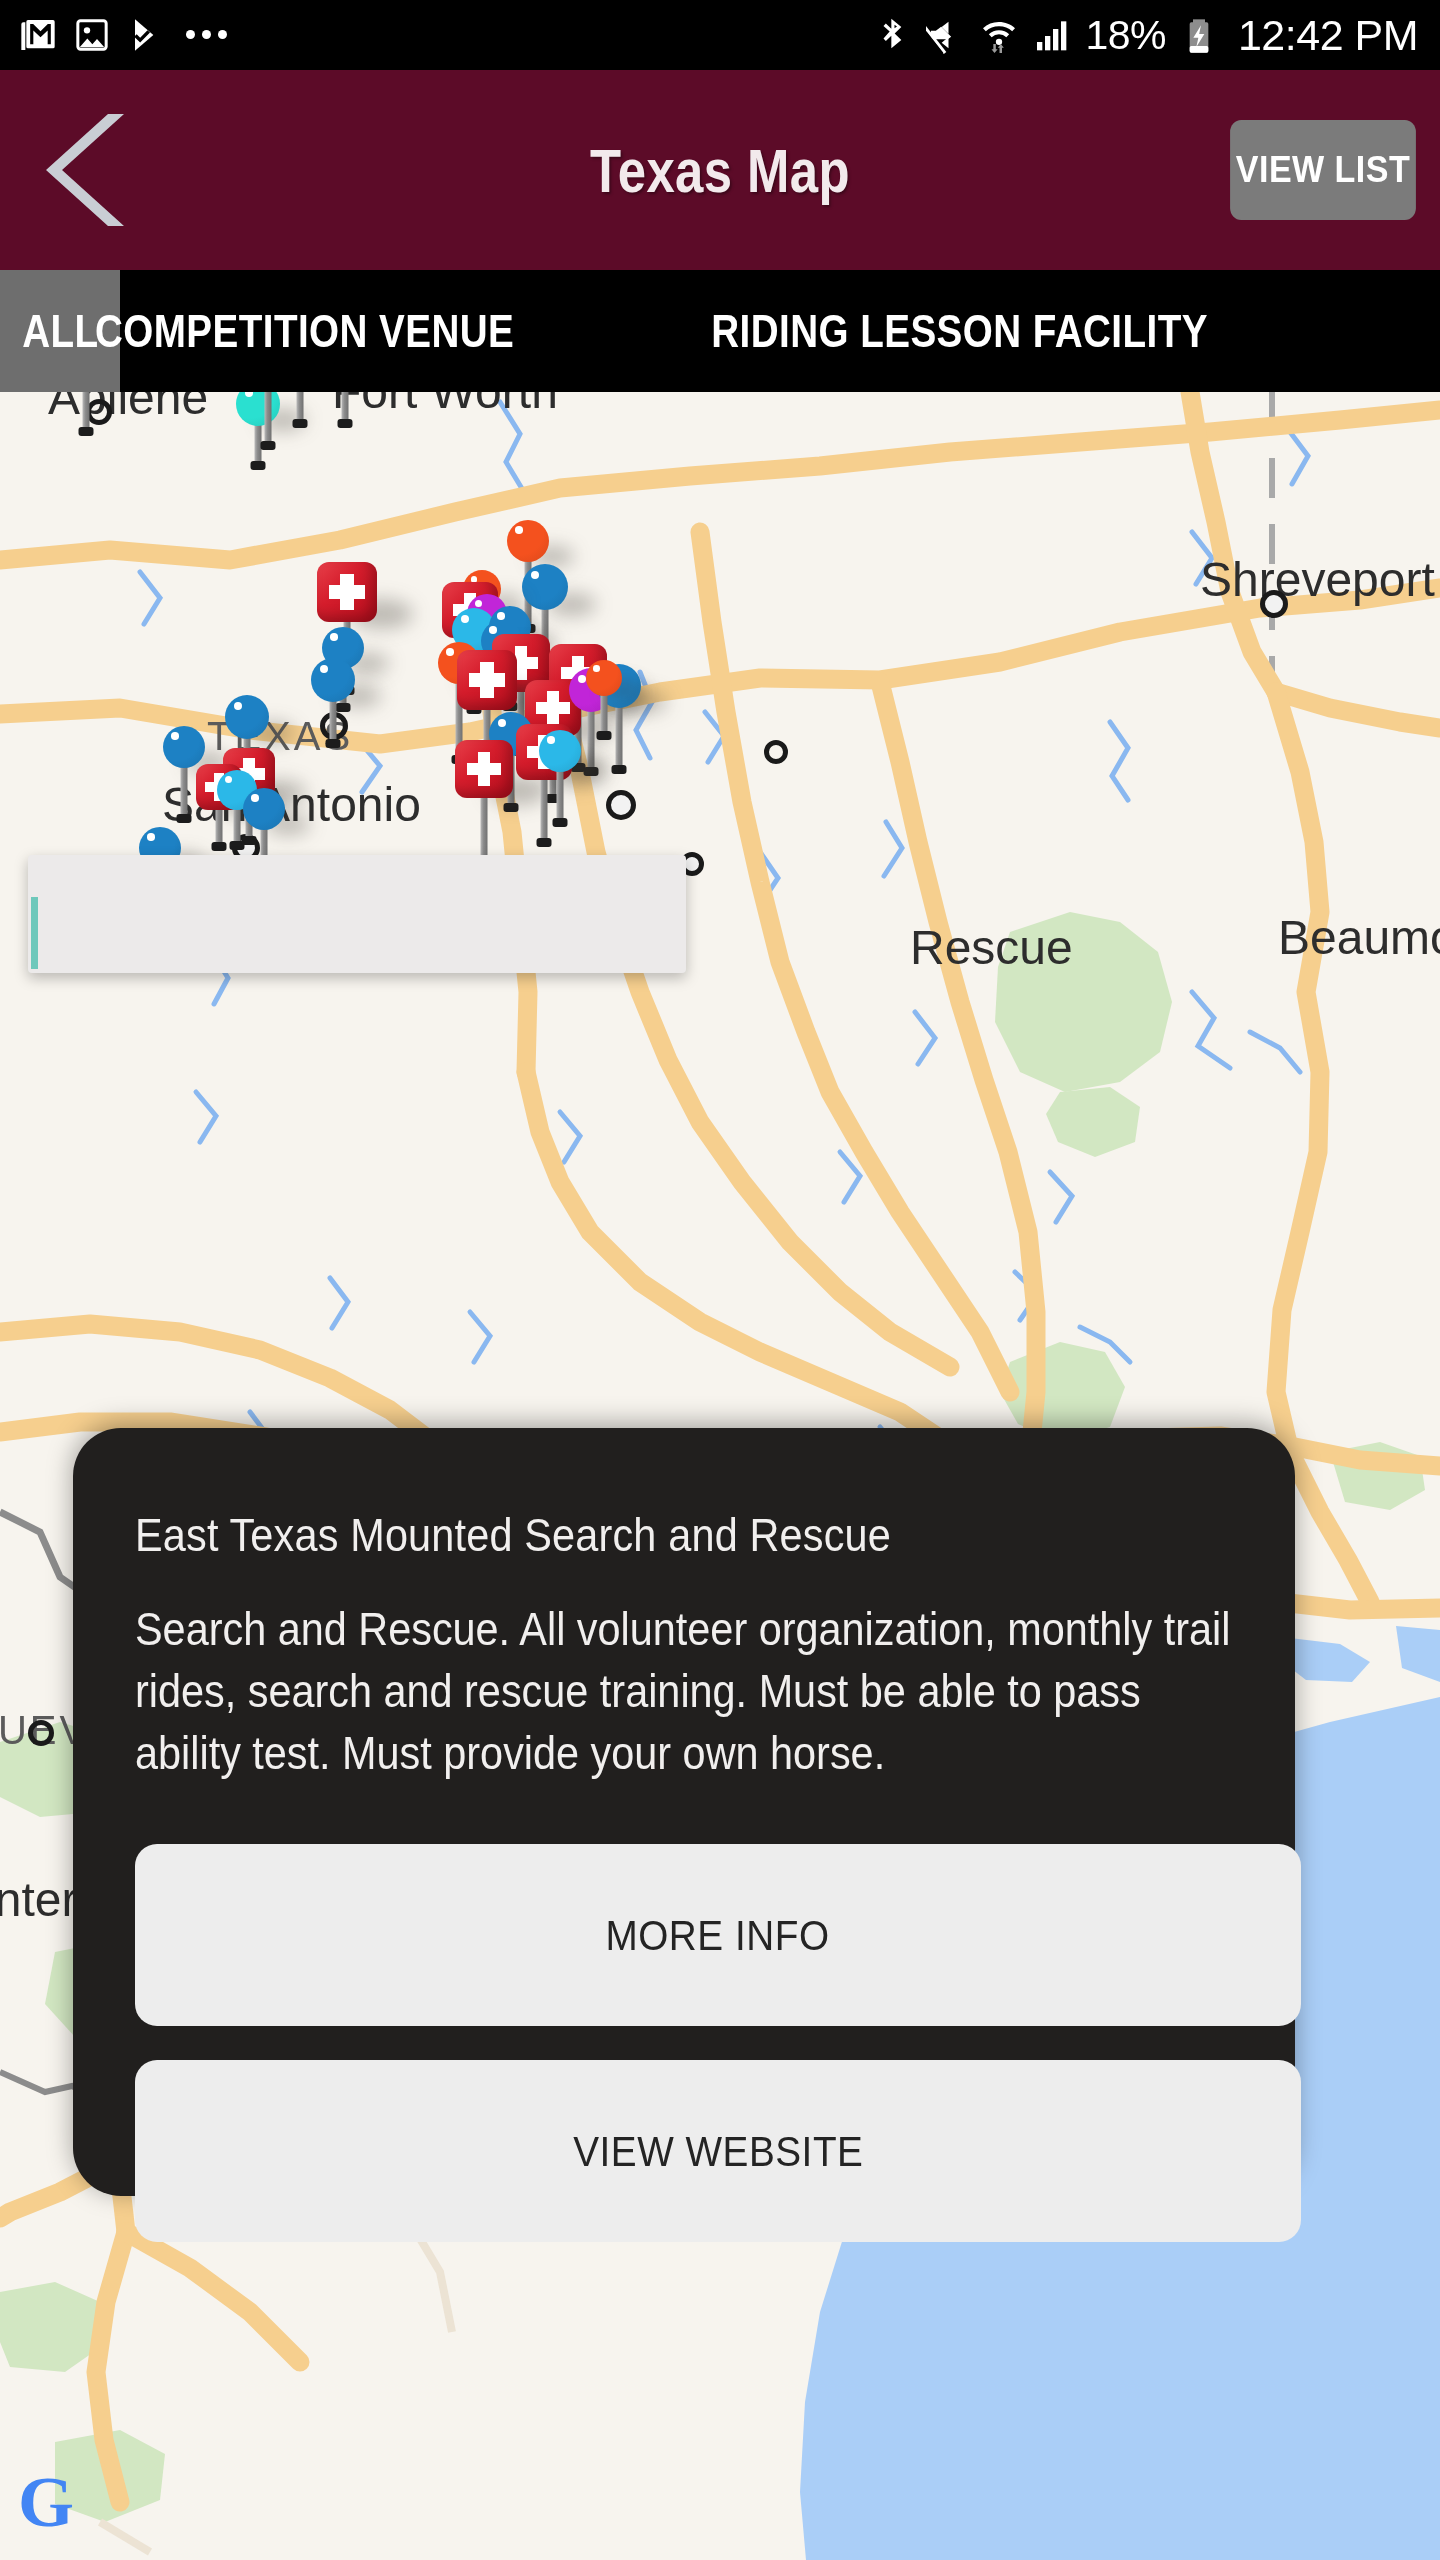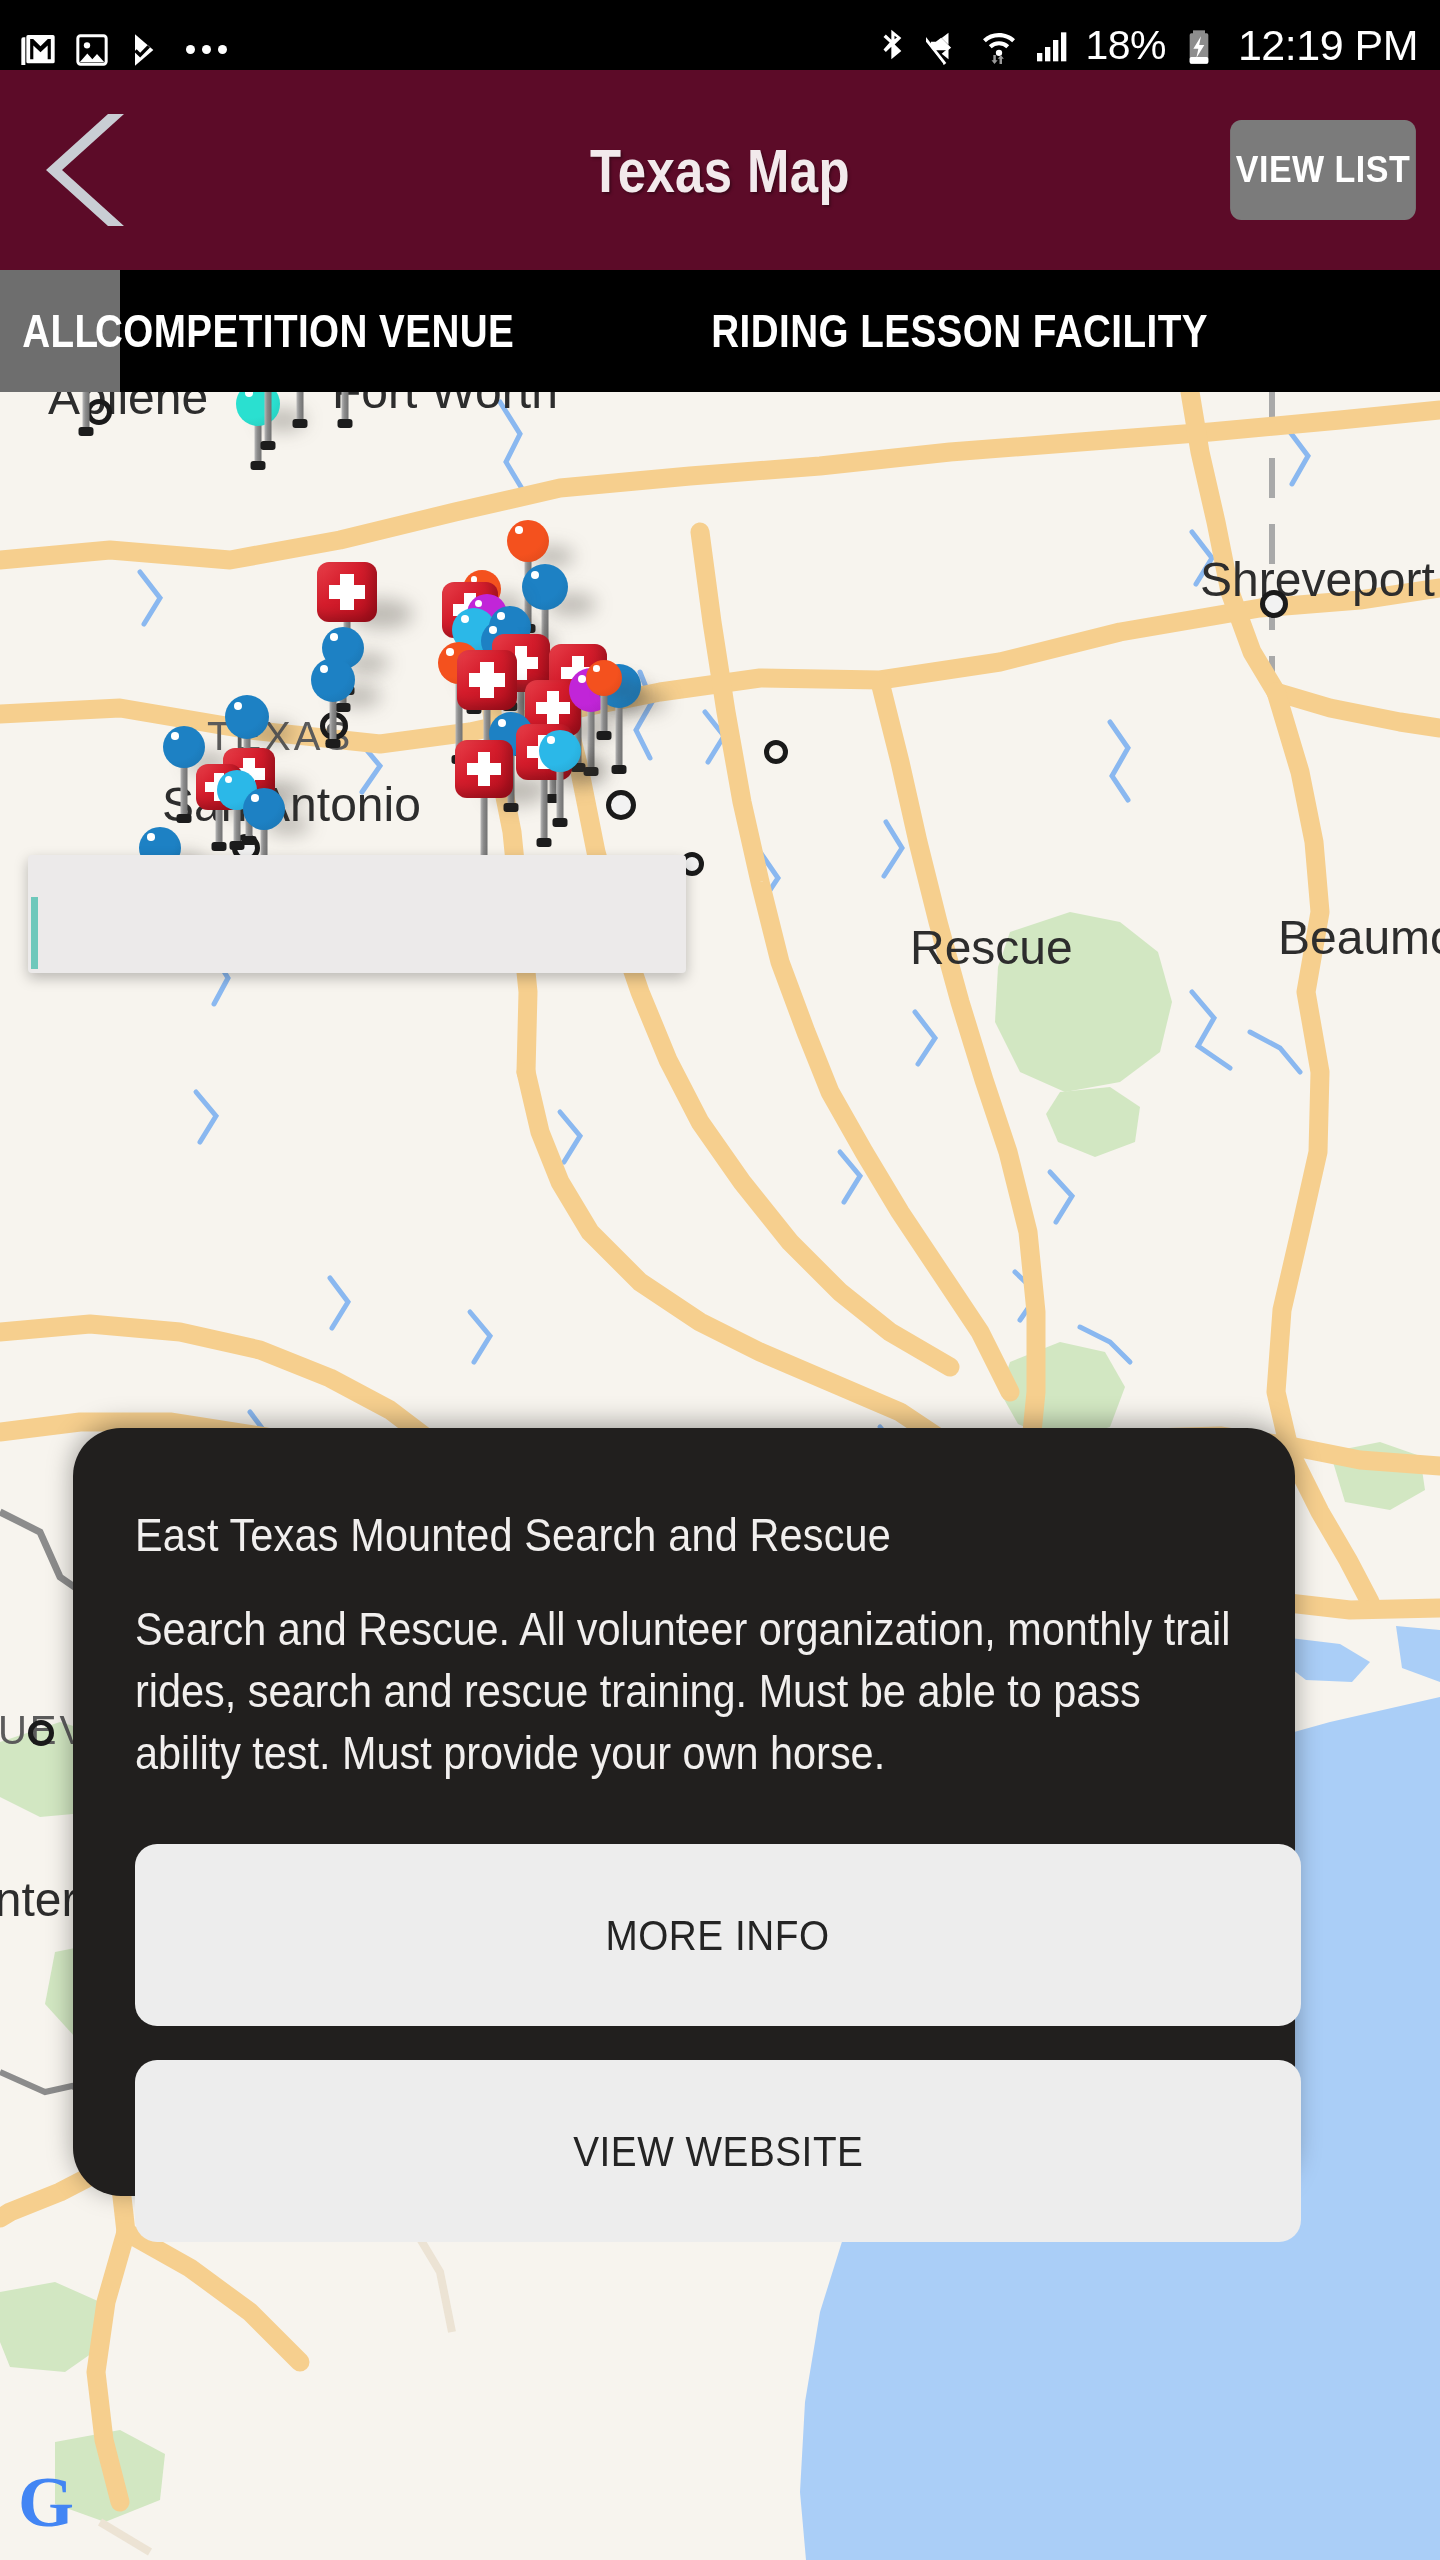--- a/index.html
+++ b/index.html
@@ -10,7 +10,7 @@
 
   
   #statusbar { position:absolute; left:0; top:0; width:1440px; height:70px;
-    background:#000; display:flex; align-items:flex-end; }
+    background:#000; display:flex; align-items:center; }
   .sb-left { display:flex; align-items:center; gap:14px; padding-left:18px; }
   .sb-right { display:flex; align-items:center; gap:13px; margin-left:auto; padding-right:22px; }
   .sb-ico { width:40px; height:40px; display:block; }

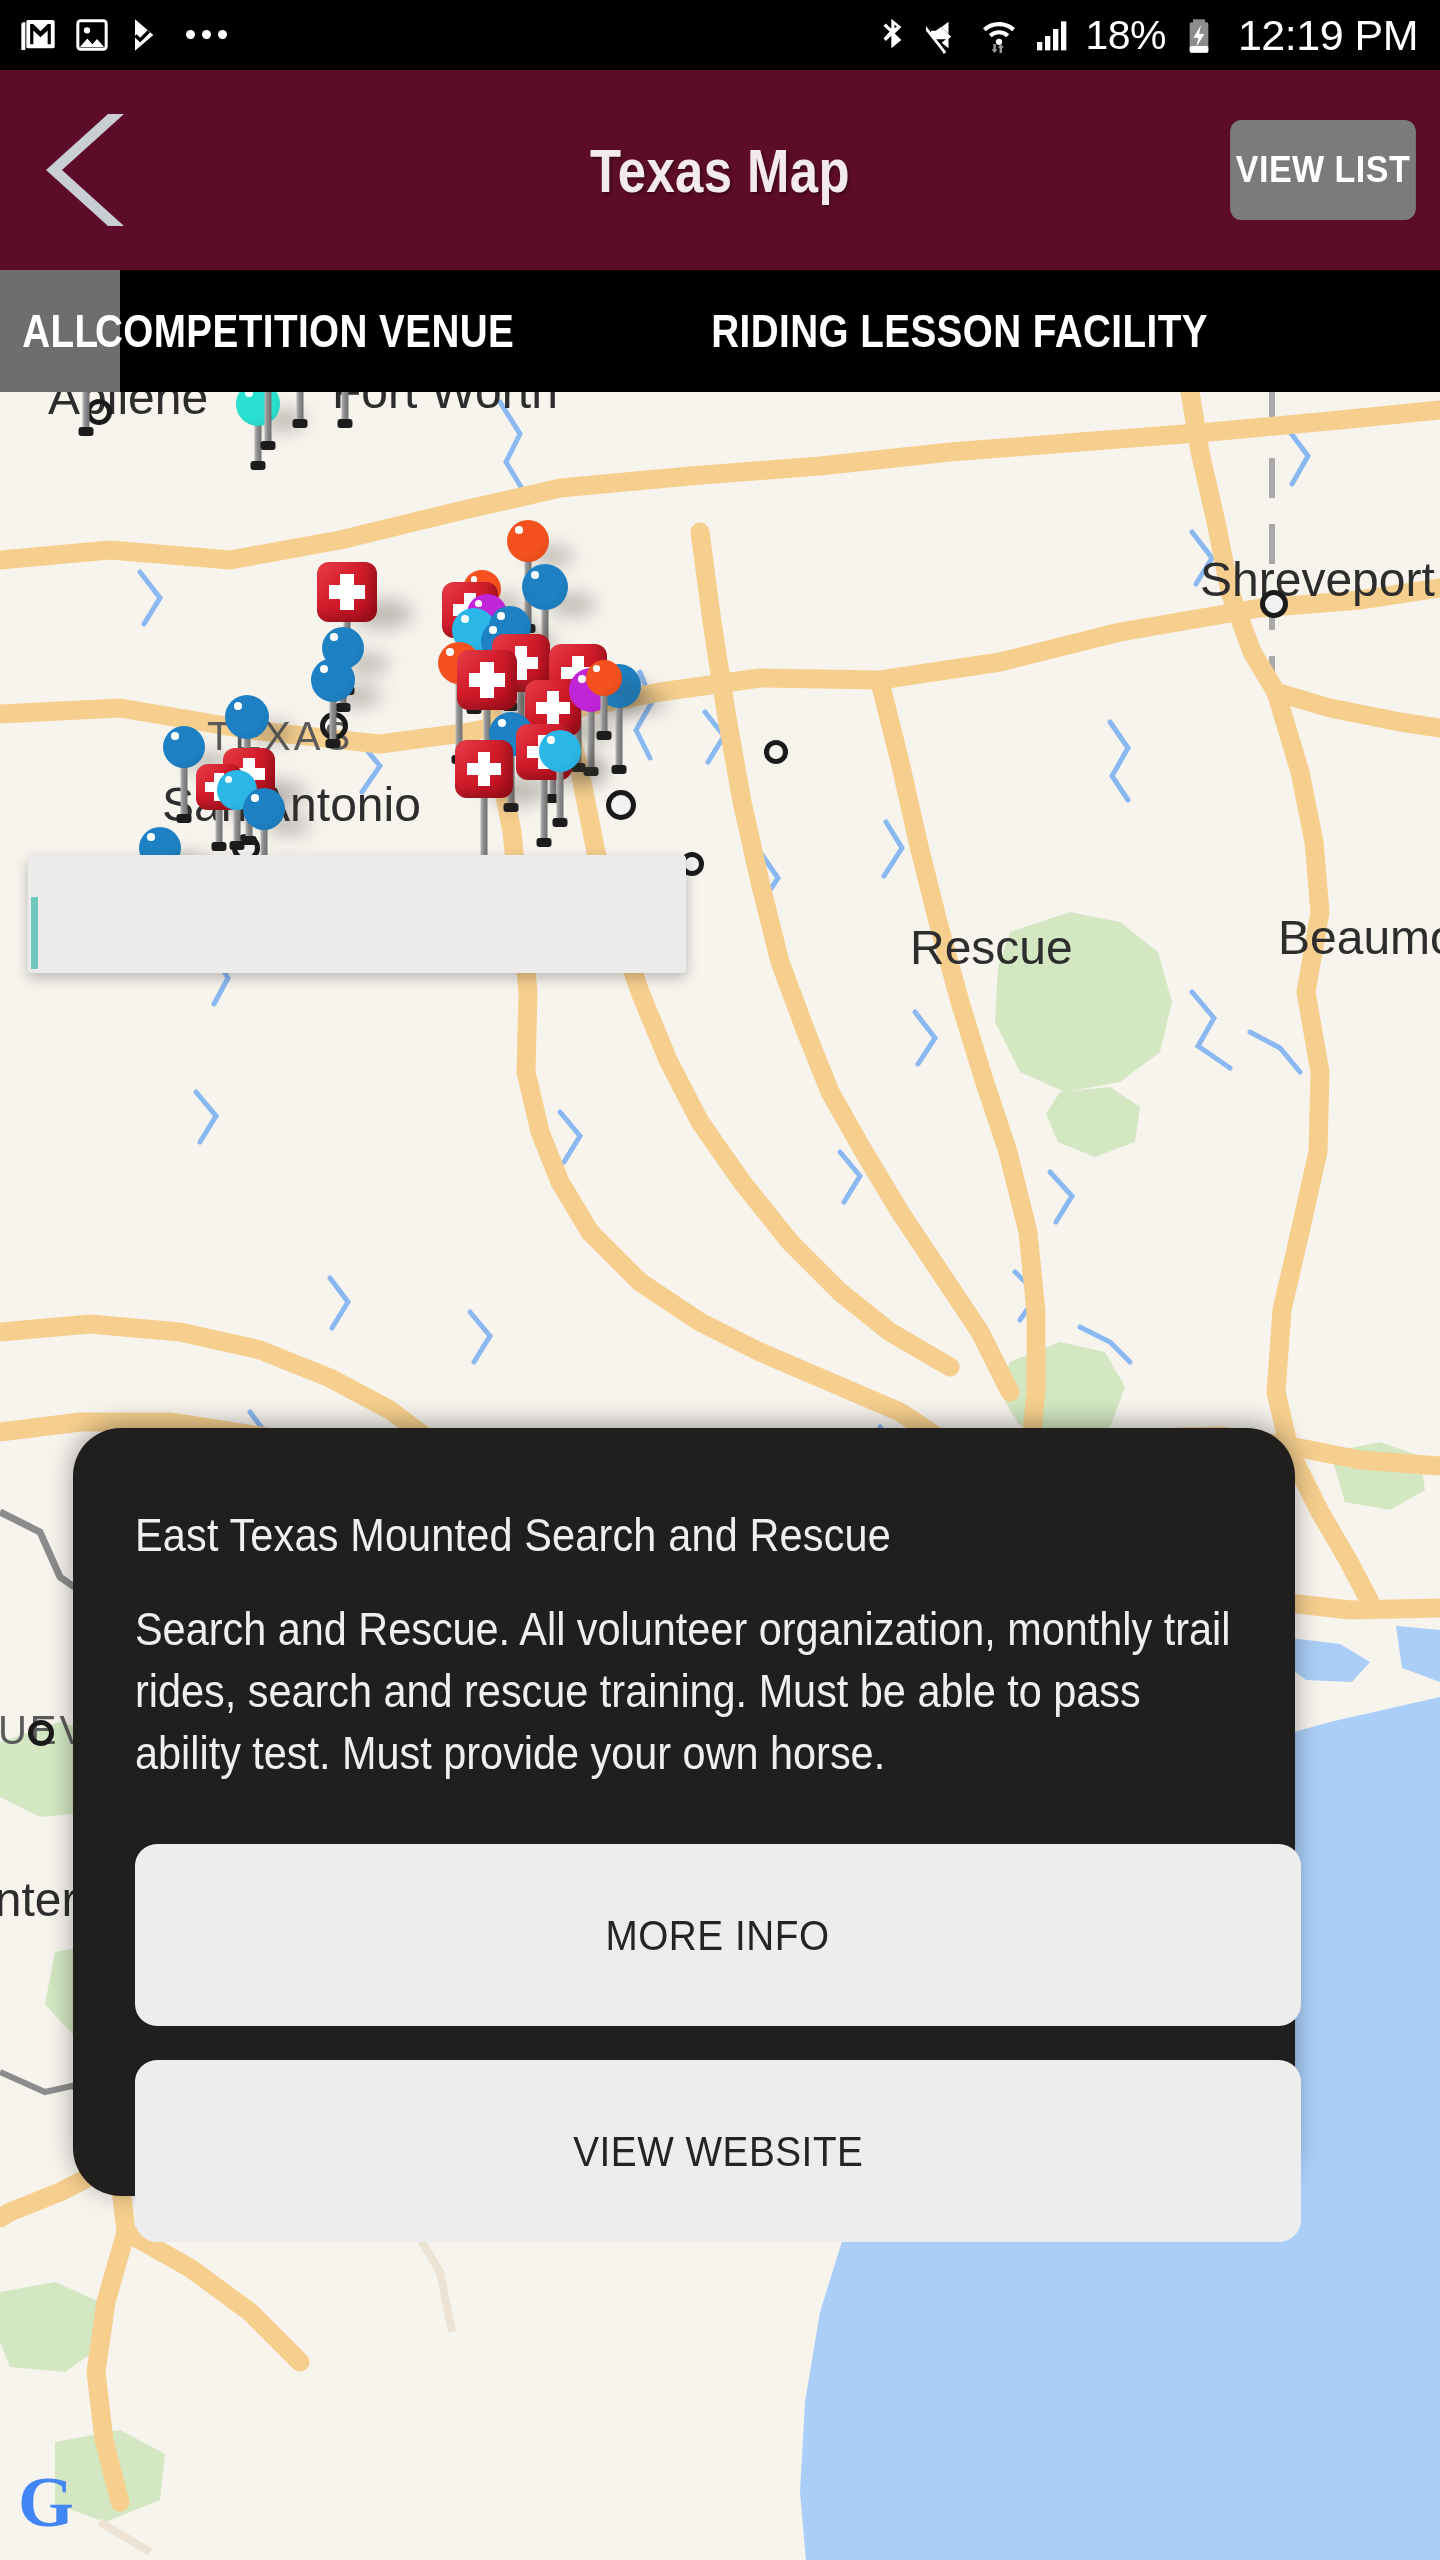--- a/index.html
+++ b/index.html
@@ -163,7 +163,7 @@
         <rect x="6.4" y="18.6" width="11.2" height="4" rx="1" fill="#fff"></rect>
         <path fill="#fff" d="M13.2 6.2l-4.6 7.4h3l-1.2 5.6 4.8-7.8h-3.1z"></path>
       </svg>
-      <div class="sb-text" id="sb-time">12:19 PM</div>
+      <div class="sb-text" id="sb-time">12:42 PM</div>
     </div>
   </div>
 

